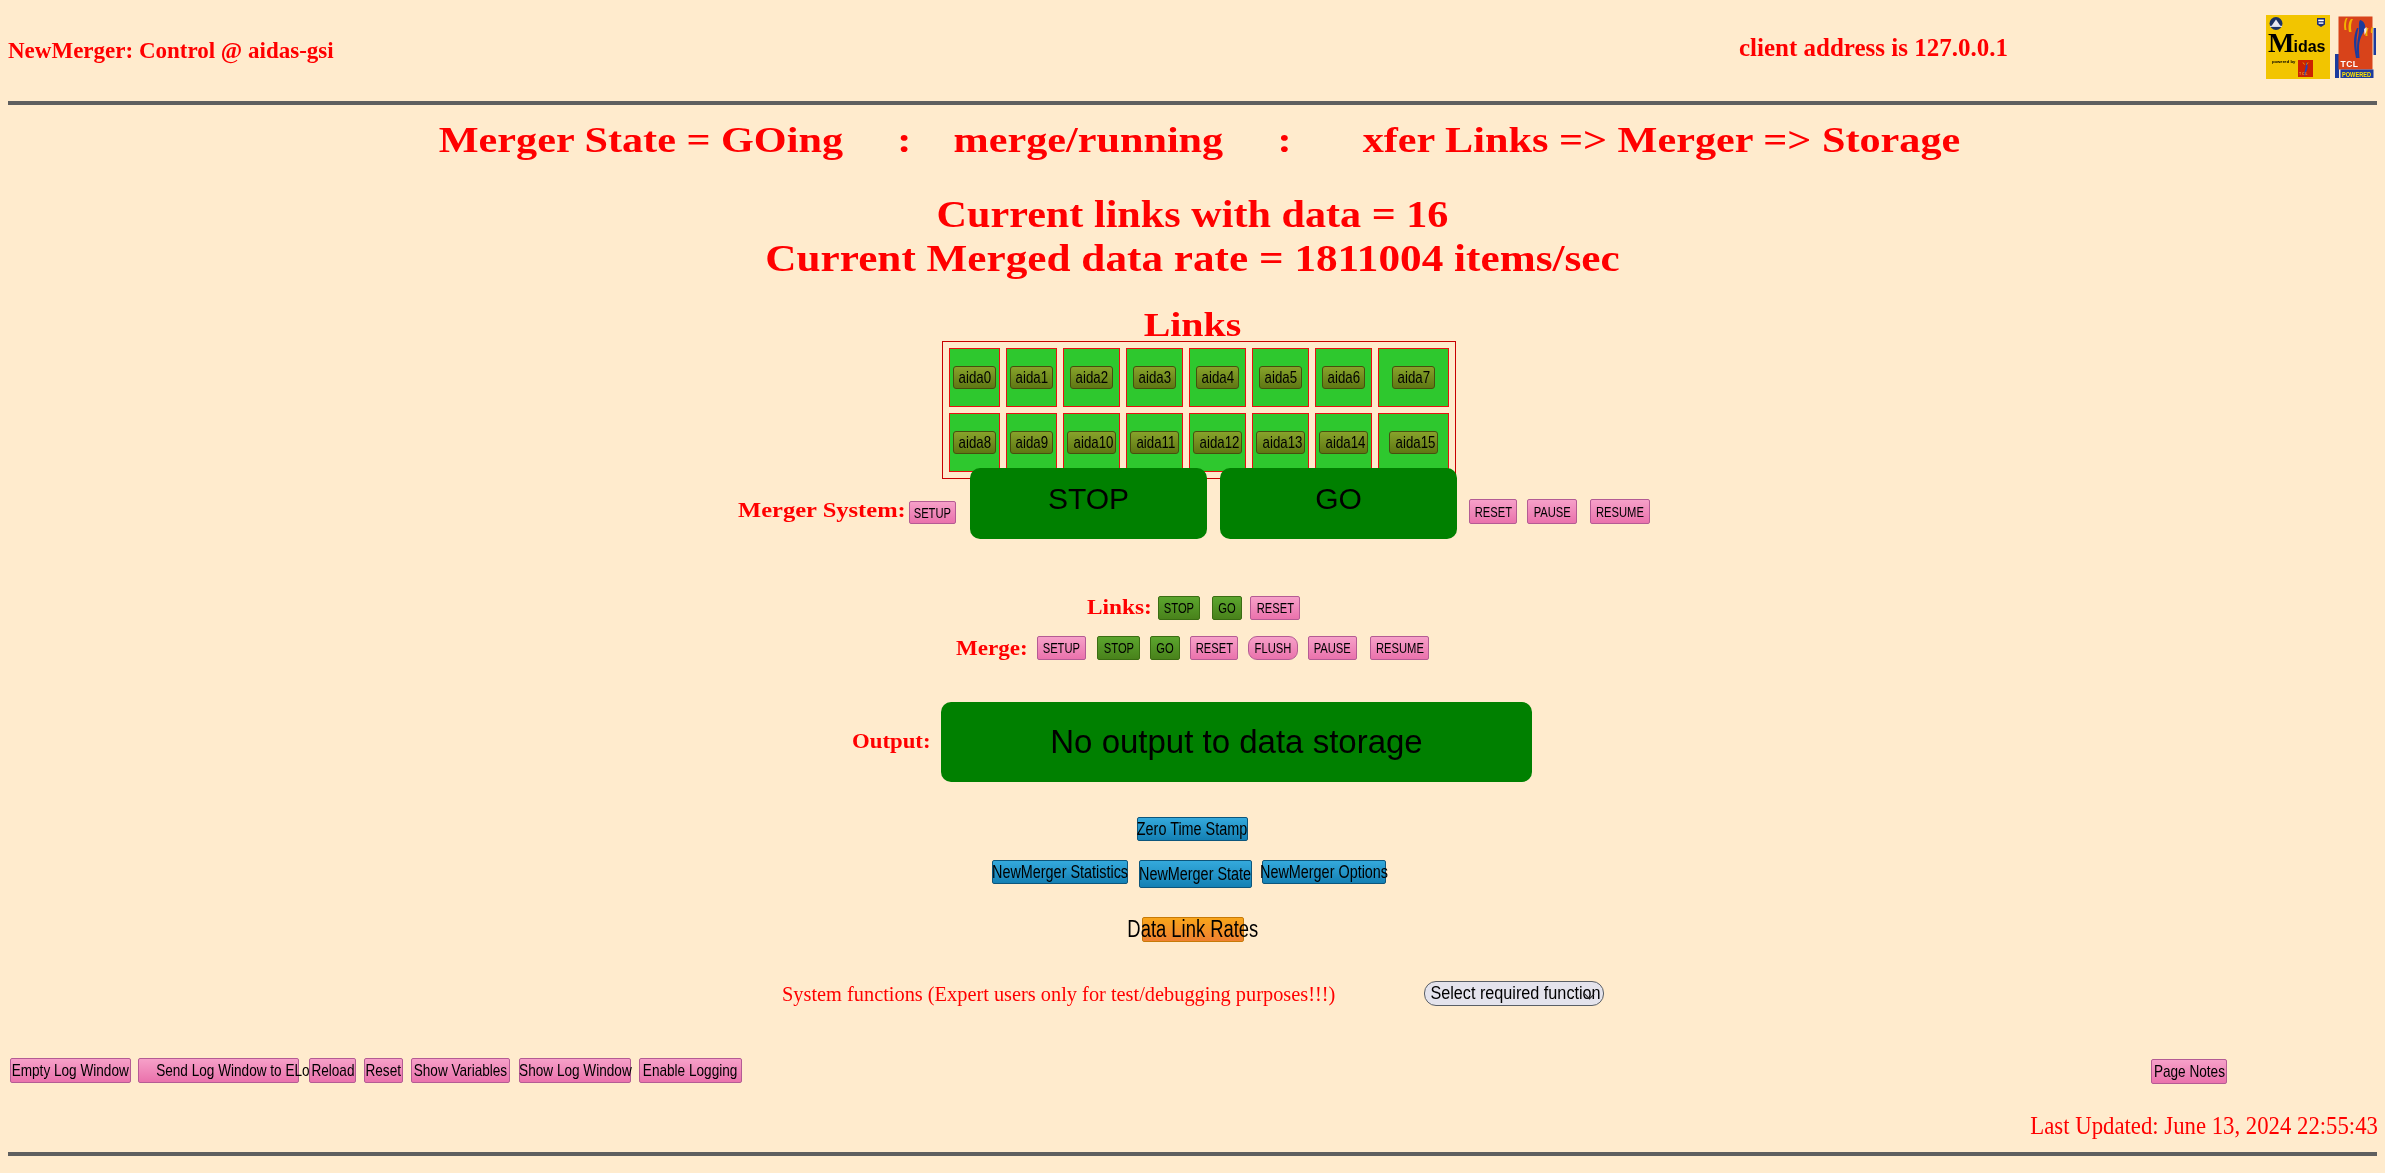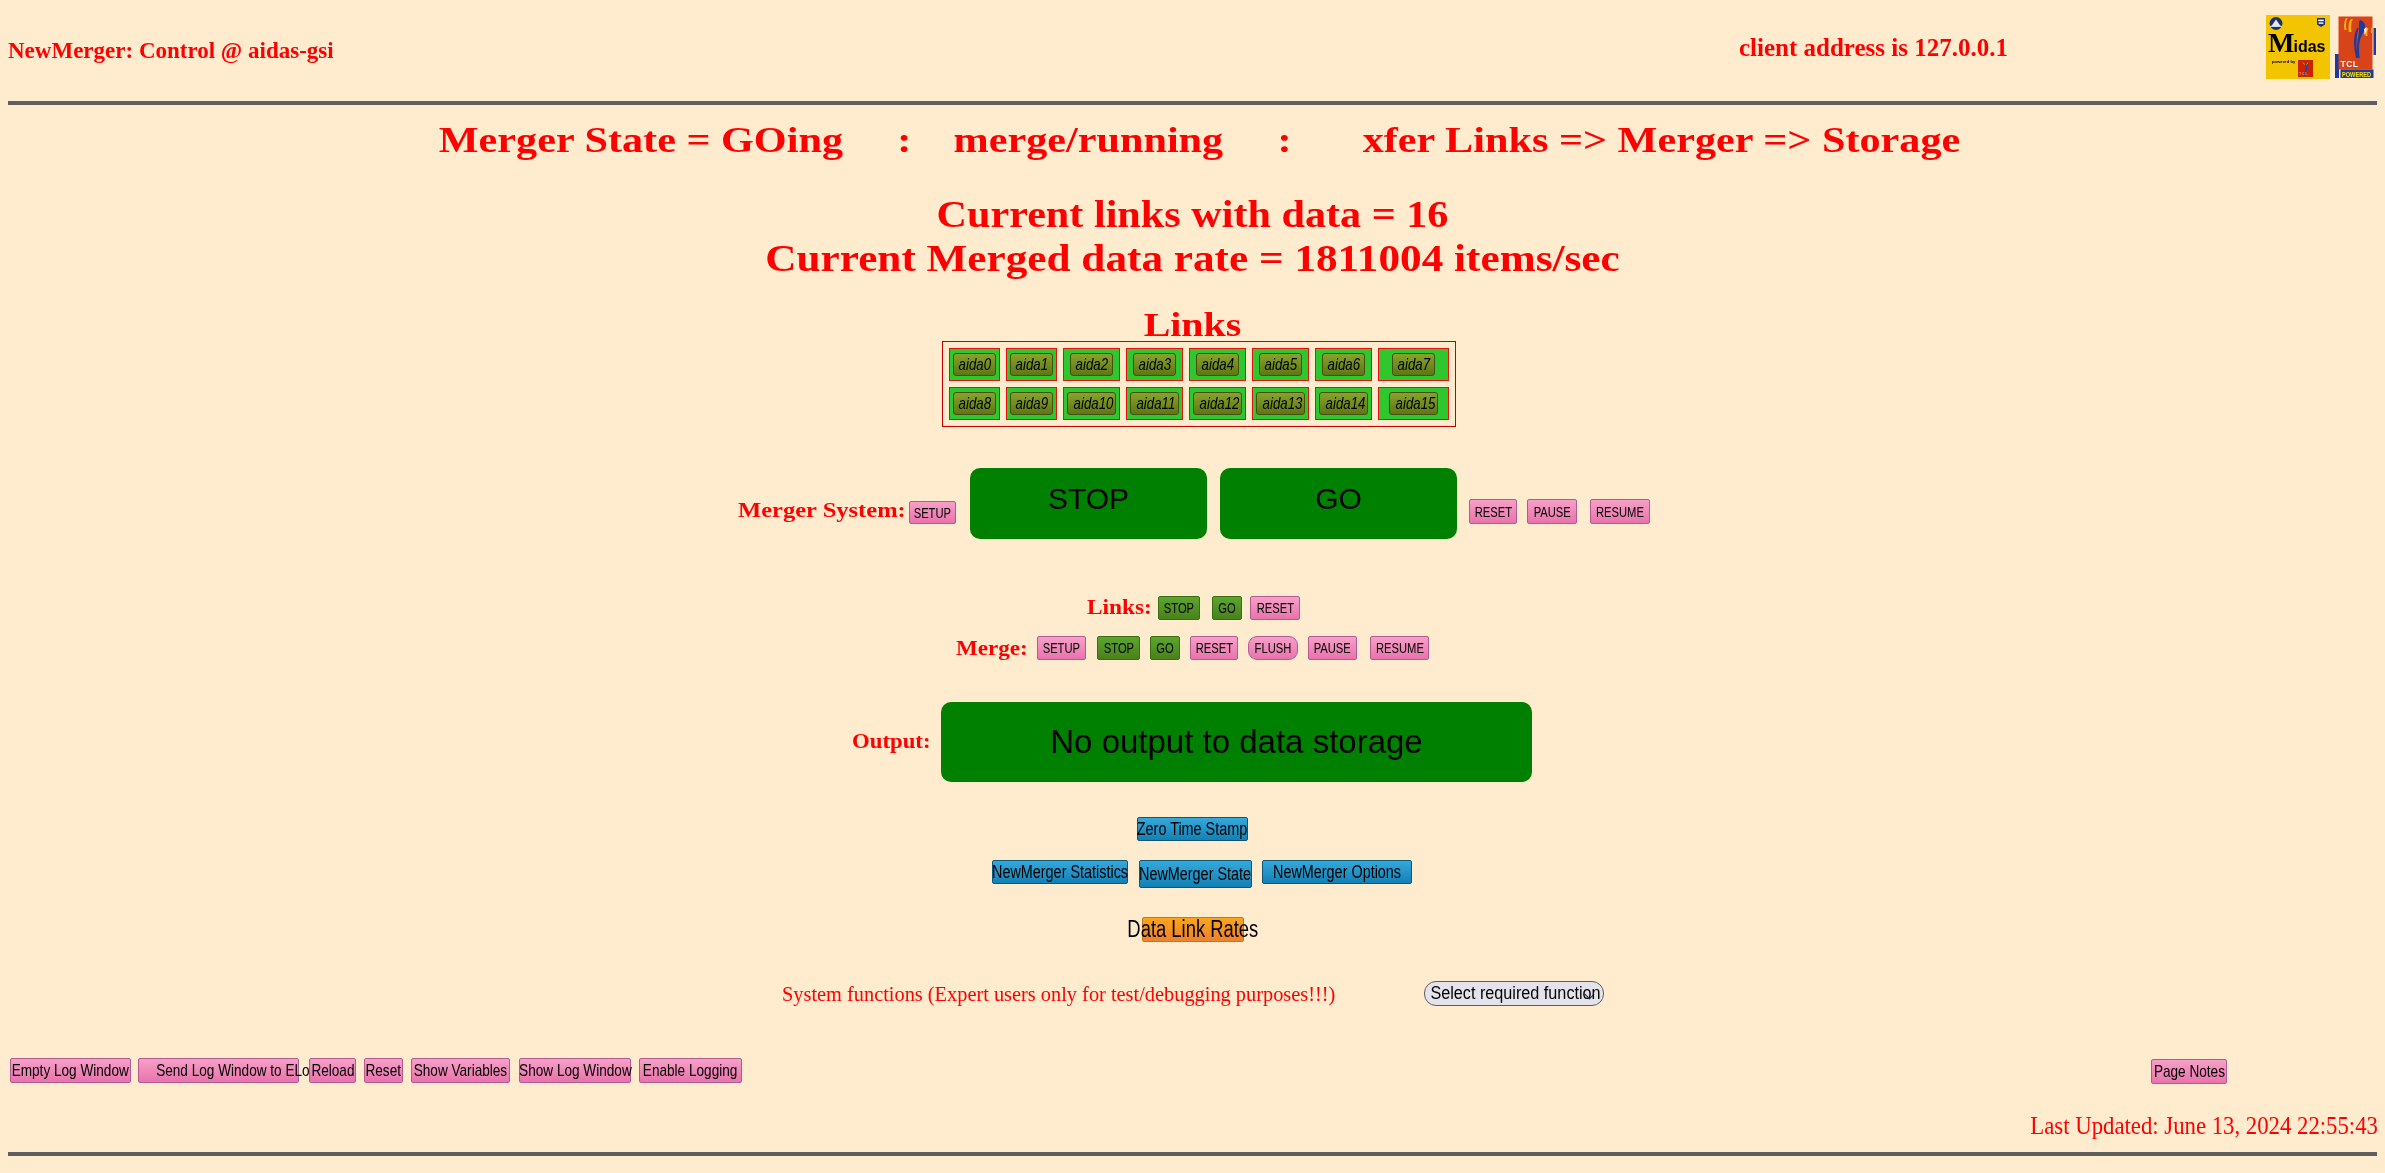--- a/index.html
+++ b/index.html
@@ -22,7 +22,7 @@
 .lab{position:absolute;font-weight:bold;color:#FF0000;font-size:22px;white-space:nowrap;transform-origin:0 50%;}
 table.links{position:absolute;left:942px;top:341px;border-collapse:separate;border-spacing:6px;
   border:1px solid #c80000;}
-table.links td{border:1px solid #e81010;background:#2ec82e;padding:4px 3px;text-align:center;font-style:italic;}
+table.links td{border:1px solid #e81010;background:#2ec82e;padding:17px 3px;text-align:center;}
 table.links .abtn{display:inline-block;box-sizing:border-box;height:23px;line-height:21px;width:43px;
   font-family:"Liberation Sans",sans-serif;font-size:17px;color:#000;
   background:linear-gradient(#87a32b,#5f7713);border:1px solid #474f0e;border-radius:3px;}

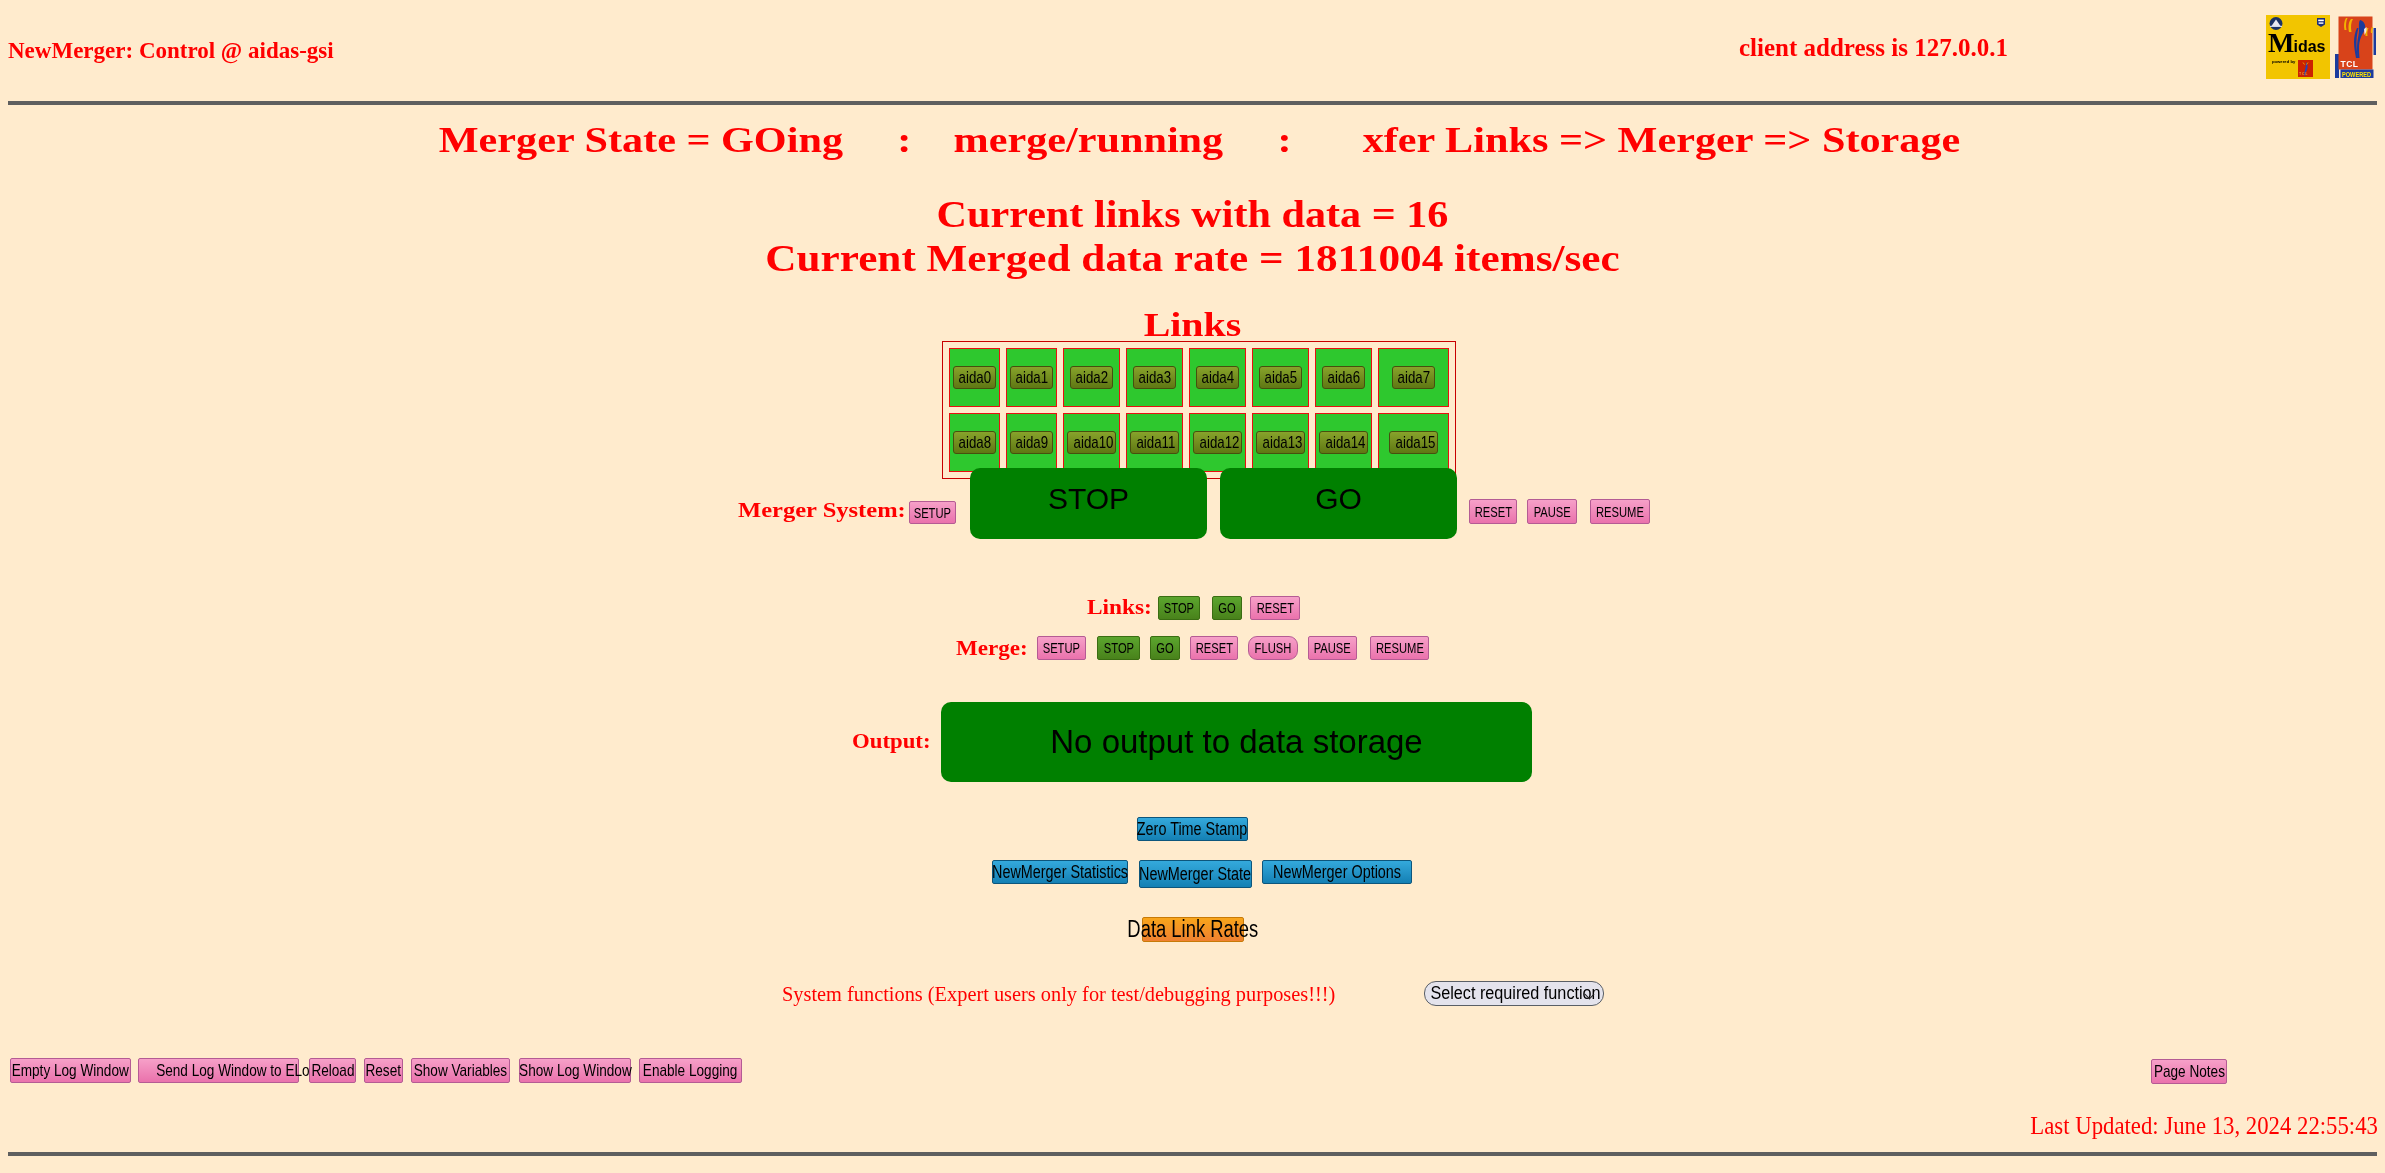--- a/index.html
+++ b/index.html
@@ -172,7 +172,7 @@
 <div class="btn blu" style="left:1139px;top:860px;width:113px;height:28px;">
       <span>NewMerger State</span>
     </div>
-<div class="btn blu" style="left:1262px;top:860px;width:150px;height:24px;">
+<div class="btn blu" style="left:1262px;top:860px;width:124px;height:24px;">
       <span>NewMerger Options</span>
     </div>
 

